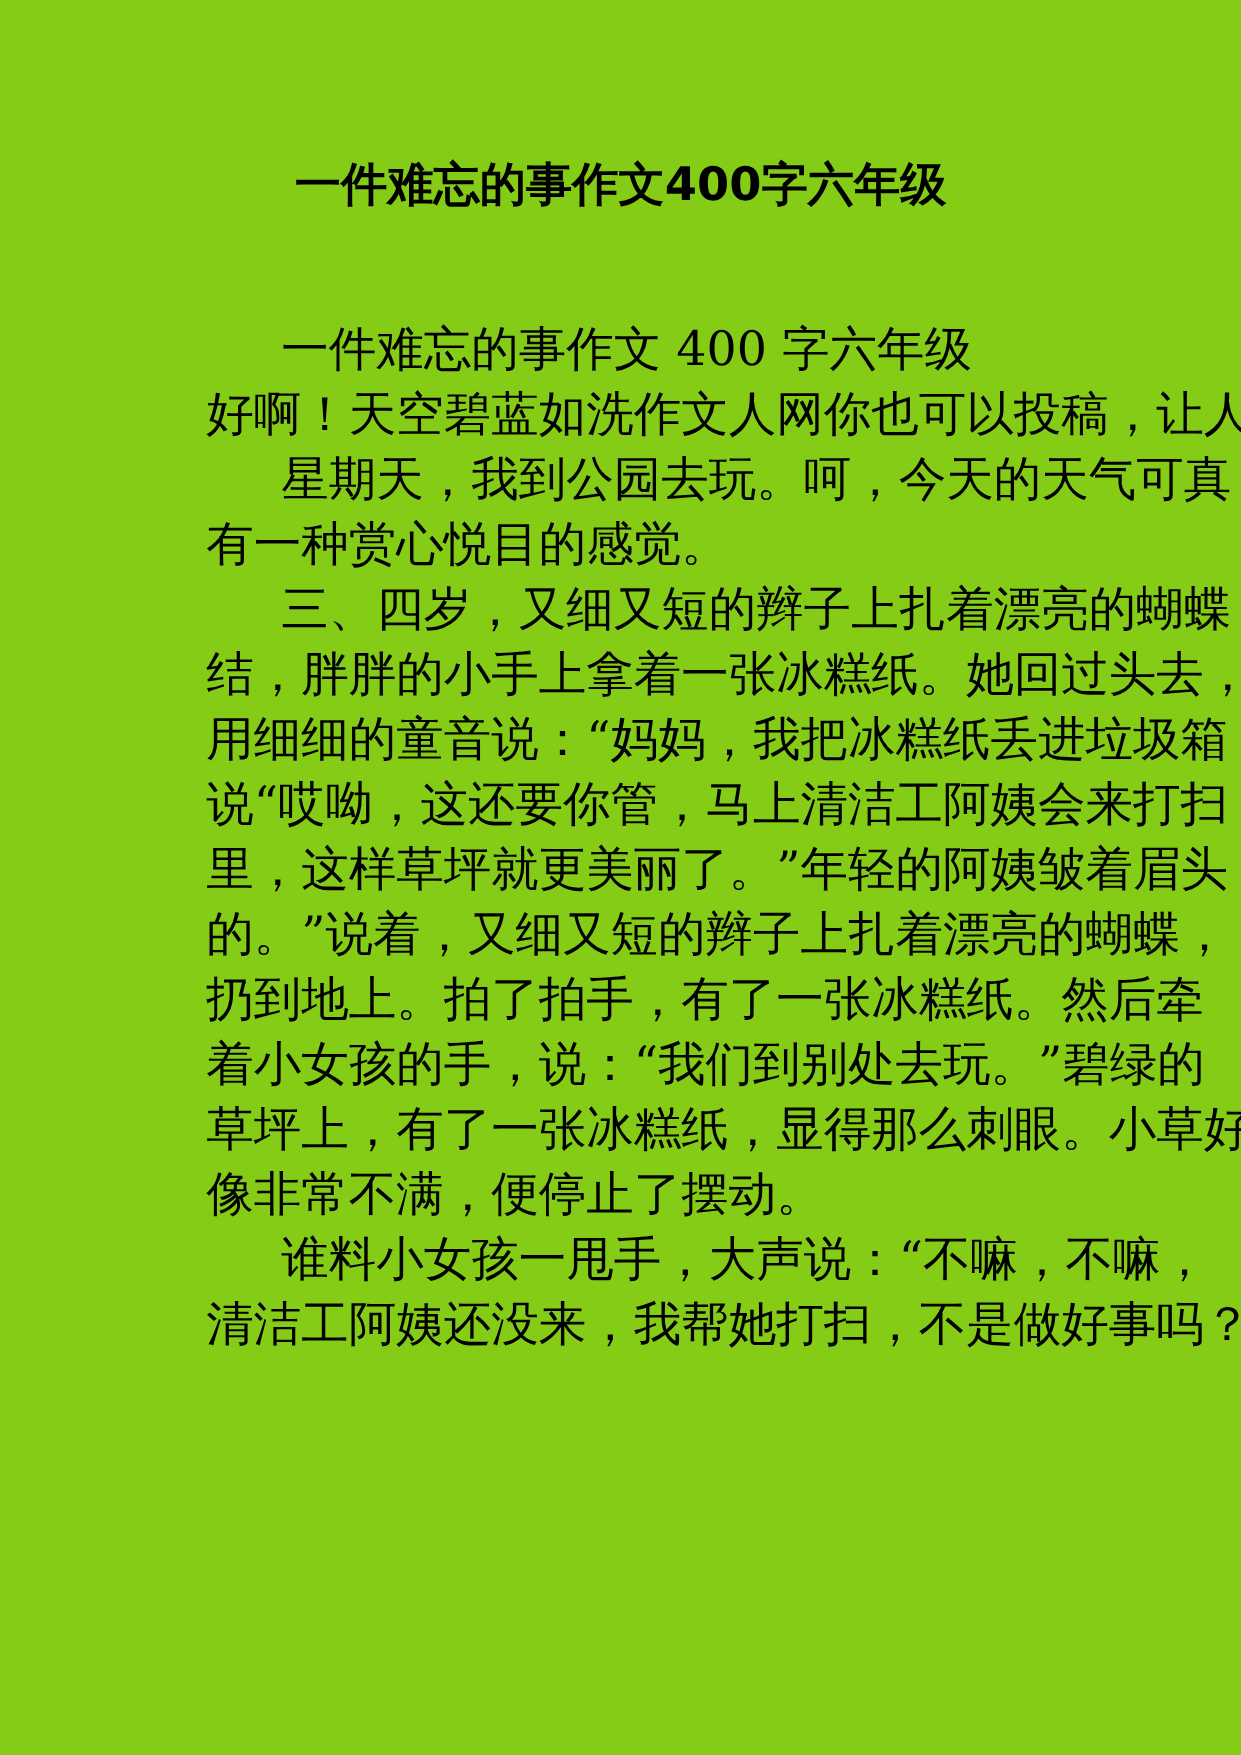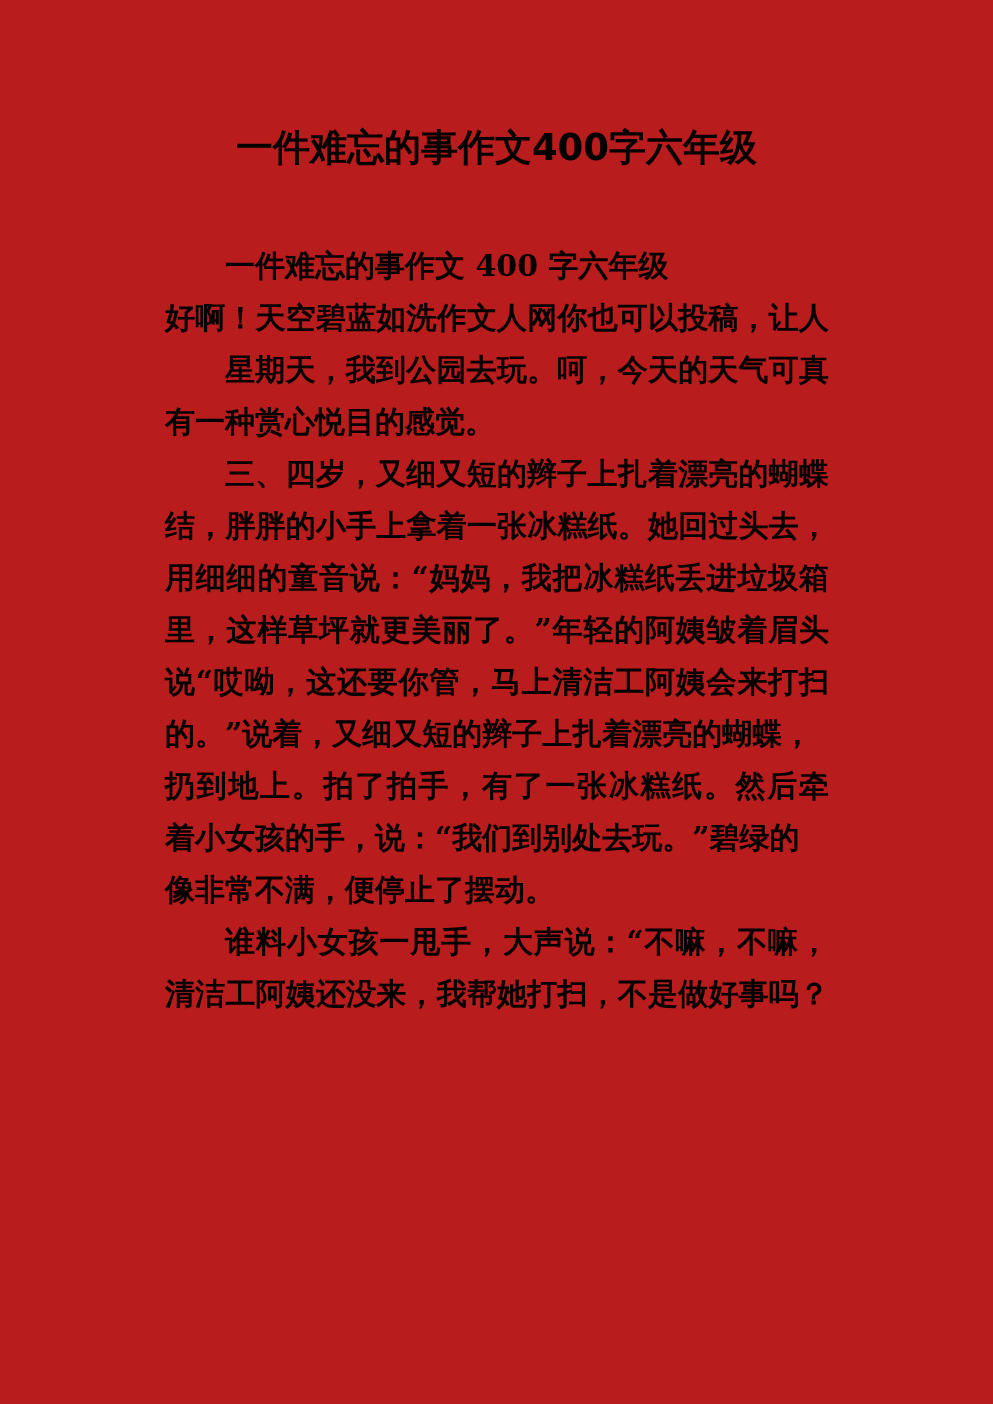--- a/index.html
+++ b/index.html
@@ -20,7 +20,7 @@
       top: 0;
       width: 993px;
       height: 1404px;
-      background: #b91c1c;
+      background: #84cc16;
     }
     .title {
       position: absolute;

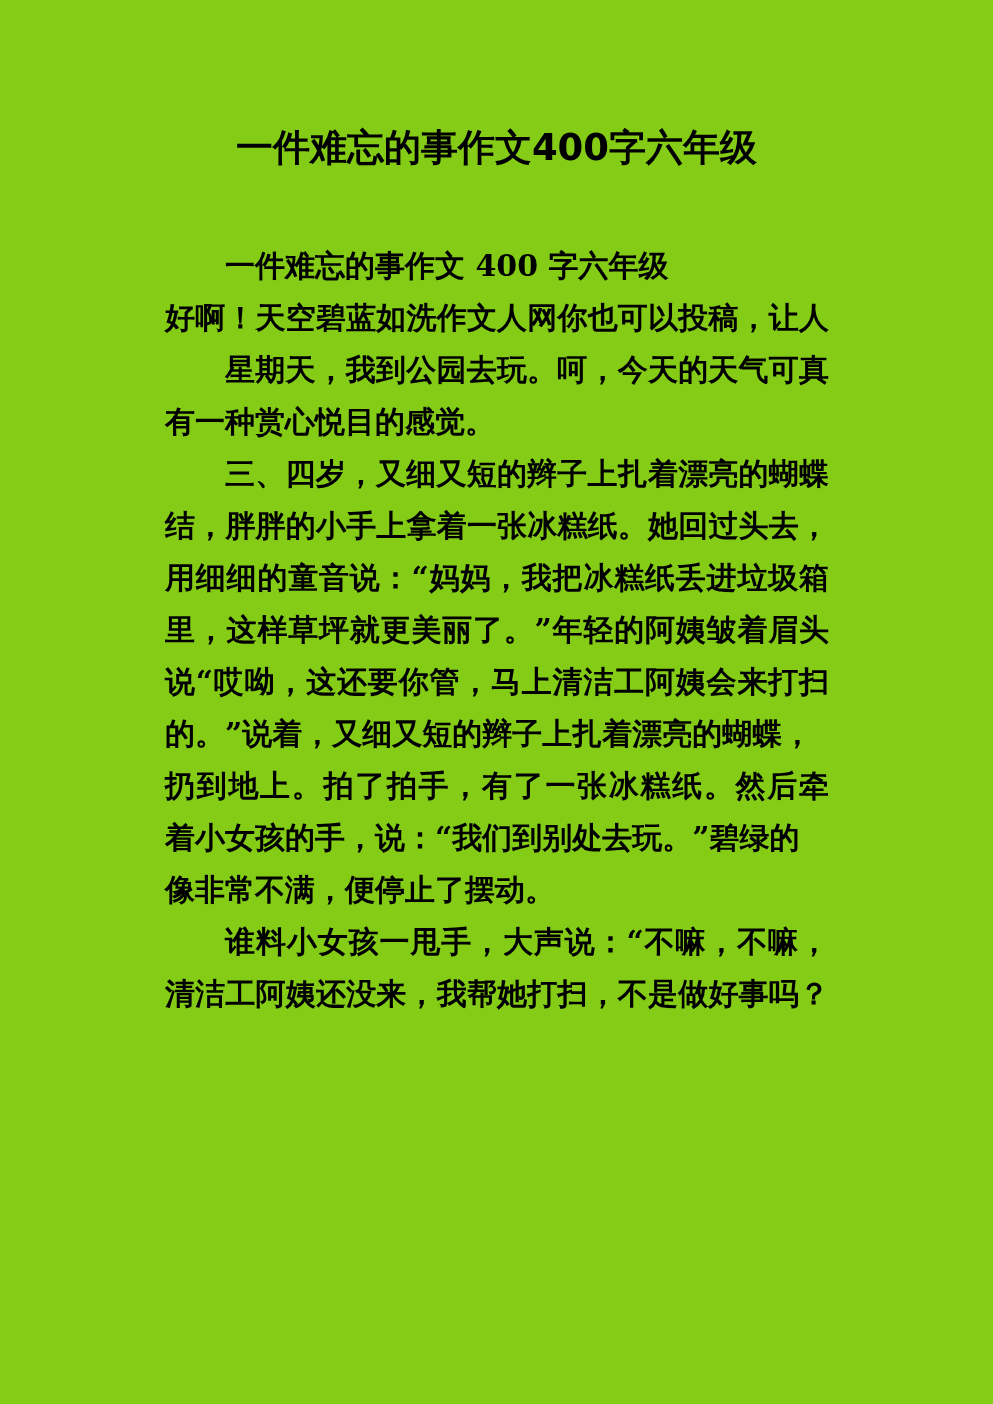--- a/index.html
+++ b/index.html
@@ -38,12 +38,11 @@
     .body-text {
       position: absolute;
       left: 165px;
-      top: 240px;
+      top: 253px;
       width: 664px;
       font-family: "DejaVu Serif", "Liberation Serif", serif;
-      font-size: 30px;
+      font-size: 38px;
       line-height: 52px;
-      font-weight: bold;
     }
     .line {
       display: block;

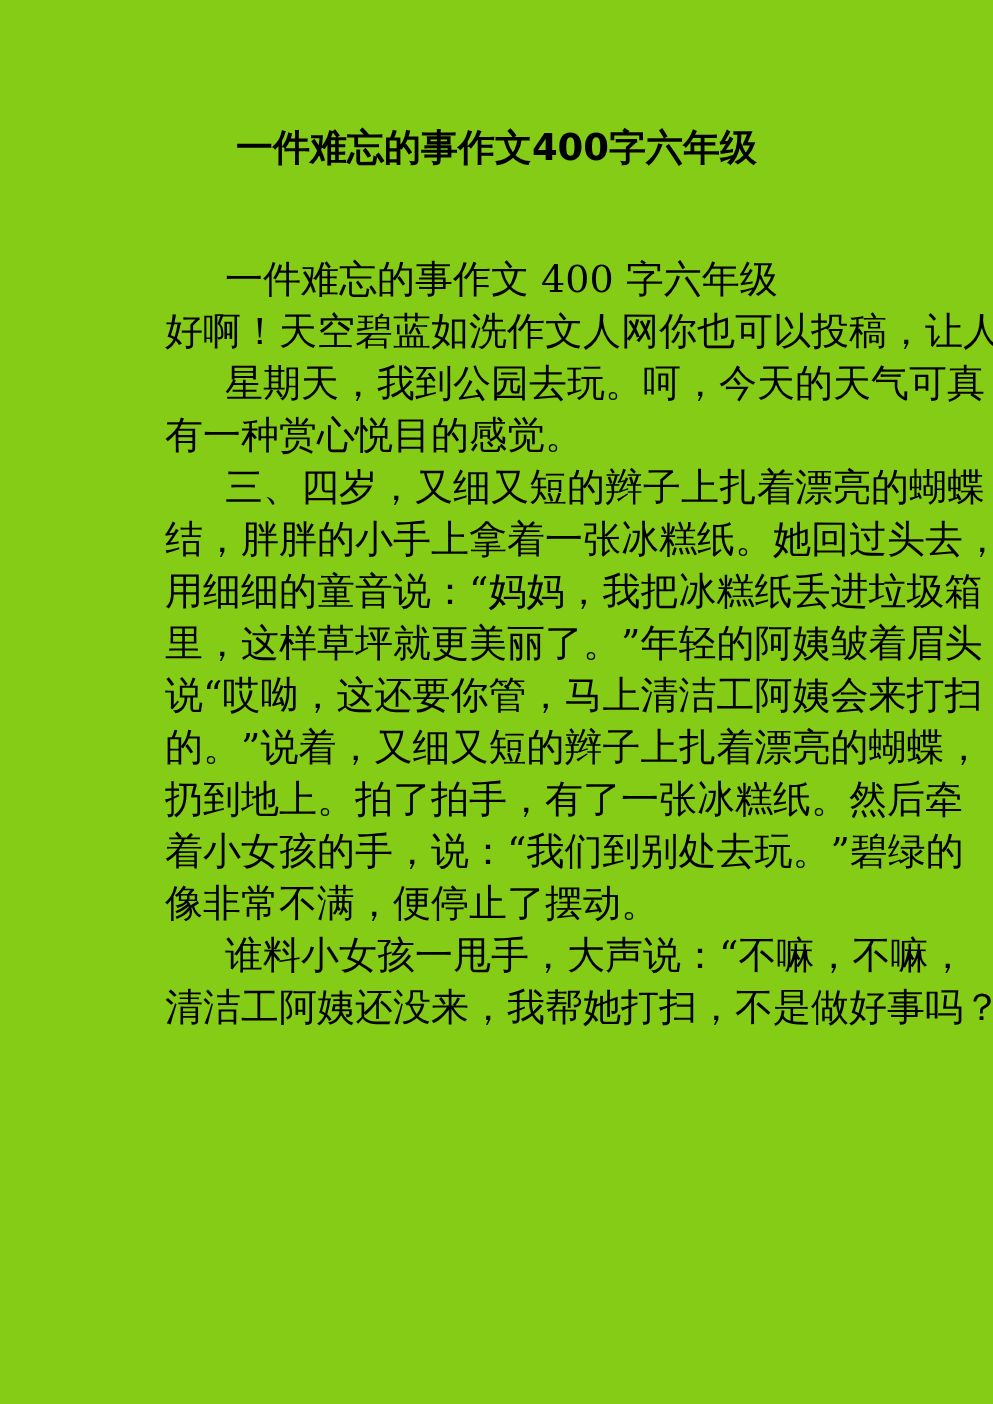--- a/index.html
+++ b/index.html
@@ -83,8 +83,8 @@
       <span class="line indent">三、四岁，又细又短的辫子上扎着漂亮的蝴蝶</span>
       <span class="line">结，胖胖的小手上拿着一张冰糕纸。她回过头去，</span>
       <span class="line">用细细的童音说：“妈妈，我把冰糕纸丢进垃圾箱</span>
+      <span class="line">说“哎呦，这还要你管，马上清洁工阿姨会来打扫</span>
       <span class="line">里，这样草坪就更美丽了。”年轻的阿姨皱着眉头</span>
-      <span class="line">说“哎呦，这还要你管，马上清洁工阿姨会来打扫</span>
       <span class="line last">的。”说着，又细又短的辫子上扎着漂亮的蝴蝶，</span>
       <span class="line">扔到地上。拍了拍手，有了一张冰糕纸。然后牵</span>
       <span class="line last">着小女孩的手，说：“我们到别处去玩。”碧绿的</span>

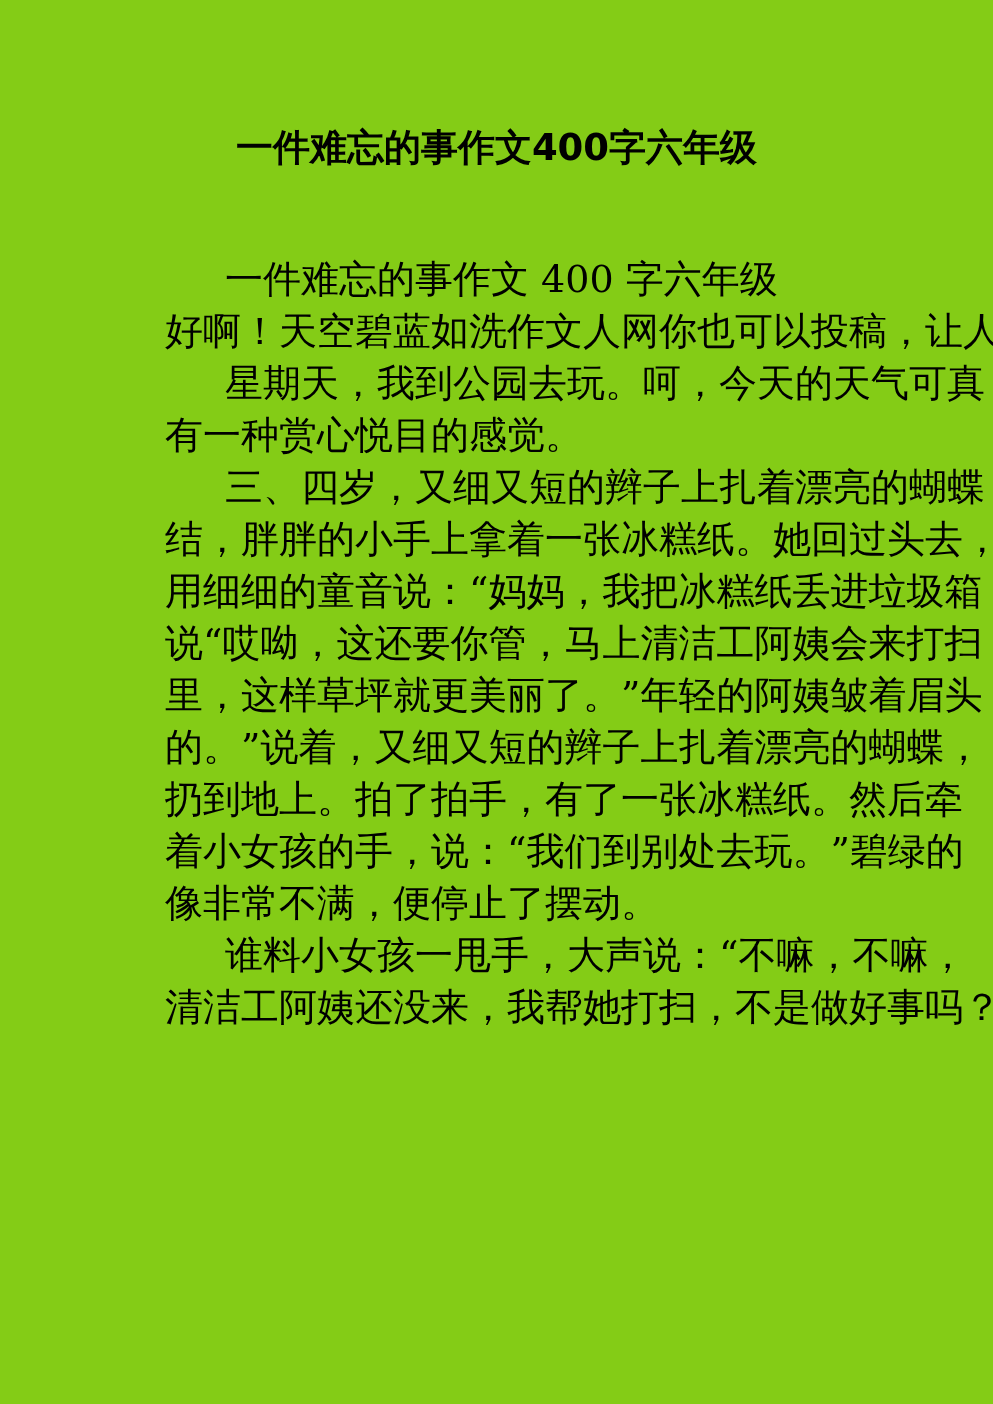--- a/index.html
+++ b/index.html
@@ -88,6 +88,7 @@
       <span class="line last">的。”说着，又细又短的辫子上扎着漂亮的蝴蝶，</span>
       <span class="line">扔到地上。拍了拍手，有了一张冰糕纸。然后牵</span>
       <span class="line last">着小女孩的手，说：“我们到别处去玩。”碧绿的</span>
+      <span class="line">草坪上，有了一张冰糕纸，显得那么刺眼。小草好</span>
       <span class="line last">像非常不满，便停止了摆动。</span>
     </div>
 

